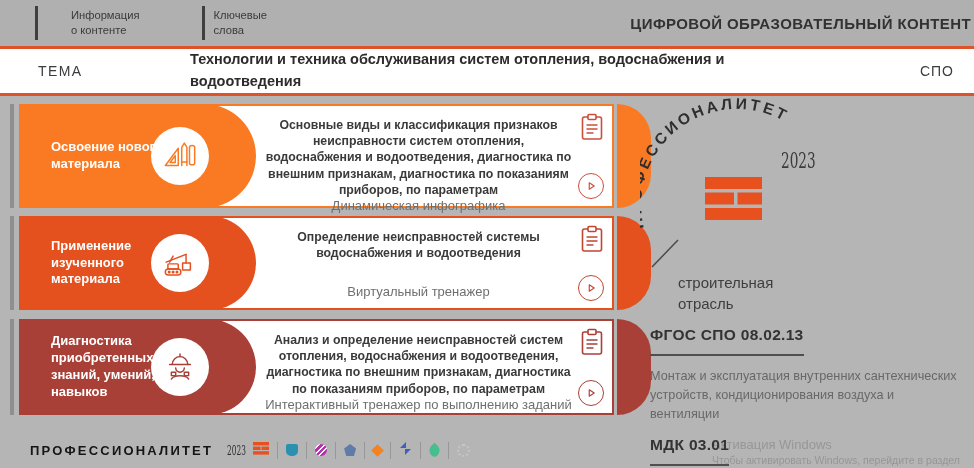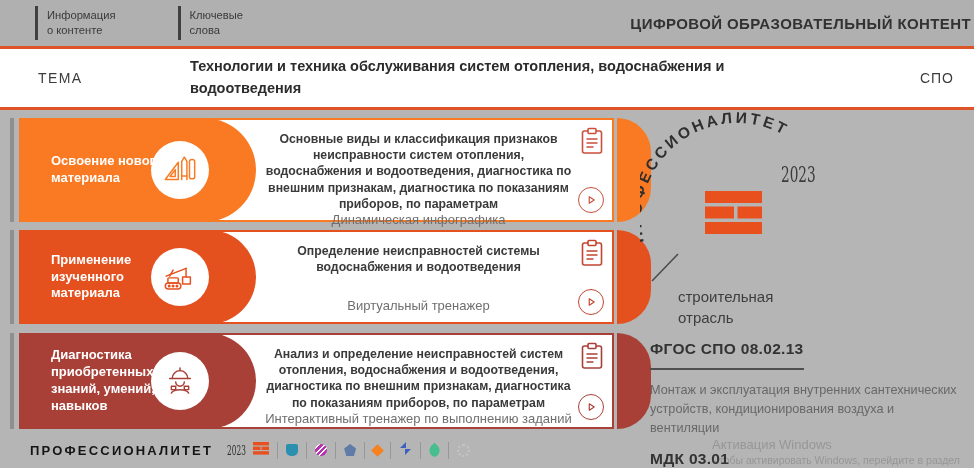--- a/index.html
+++ b/index.html
@@ -9,7 +9,7 @@
   
   .topbar { height:46px; background:var(--topbar-bg,#b0b0b0); display:flex; align-items:center; }
   .tab { display:flex; align-items:center; cursor:pointer; }
-  .tab-1 { margin-left:35px; }
+  .tab-1 { margin-left:35px;gap:24px; }
   .tab-2 { margin-left:62px; }
   .tab .bar { width:3px; height:34px; background:#3f3f3f; margin-right:9px; }
   .tab .lbl { font-size:11.2px; color:#3a3a3a; line-height:1.3; white-space:pre-line; }

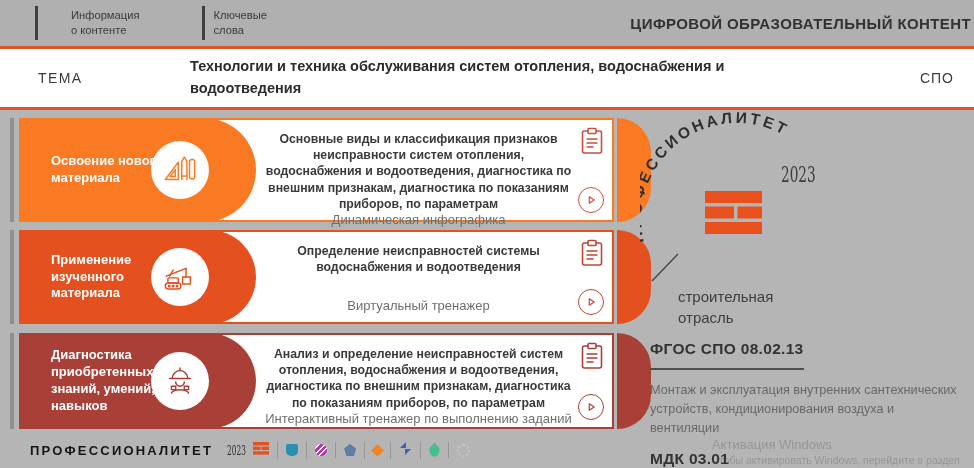--- a/index.html
+++ b/index.html
@@ -18,7 +18,7 @@
   .divider { height:3px; background:var(--divider,#df5328); }
 
   
-  .theme-band { height:58px; background:#ffffff; position:relative; }
+  .theme-band { height:44px; background:#ffffff; position:relative; }
   .theme-label { position:absolute; left:38px; top:50%; transform:translateY(-50%); font-size:14px; letter-spacing:1.4px; color:#3c3c3c; }
   .theme-title { position:absolute; left:190px; top:50%; transform:translateY(-50%); width:540px; font-size:14.5px; font-weight:bold; color:#2c2c2c; line-height:1.5; }
   .theme-level { position:absolute; right:20px; top:50%; transform:translateY(-50%); font-size:14px; letter-spacing:1px; color:#3c3c3c; }

